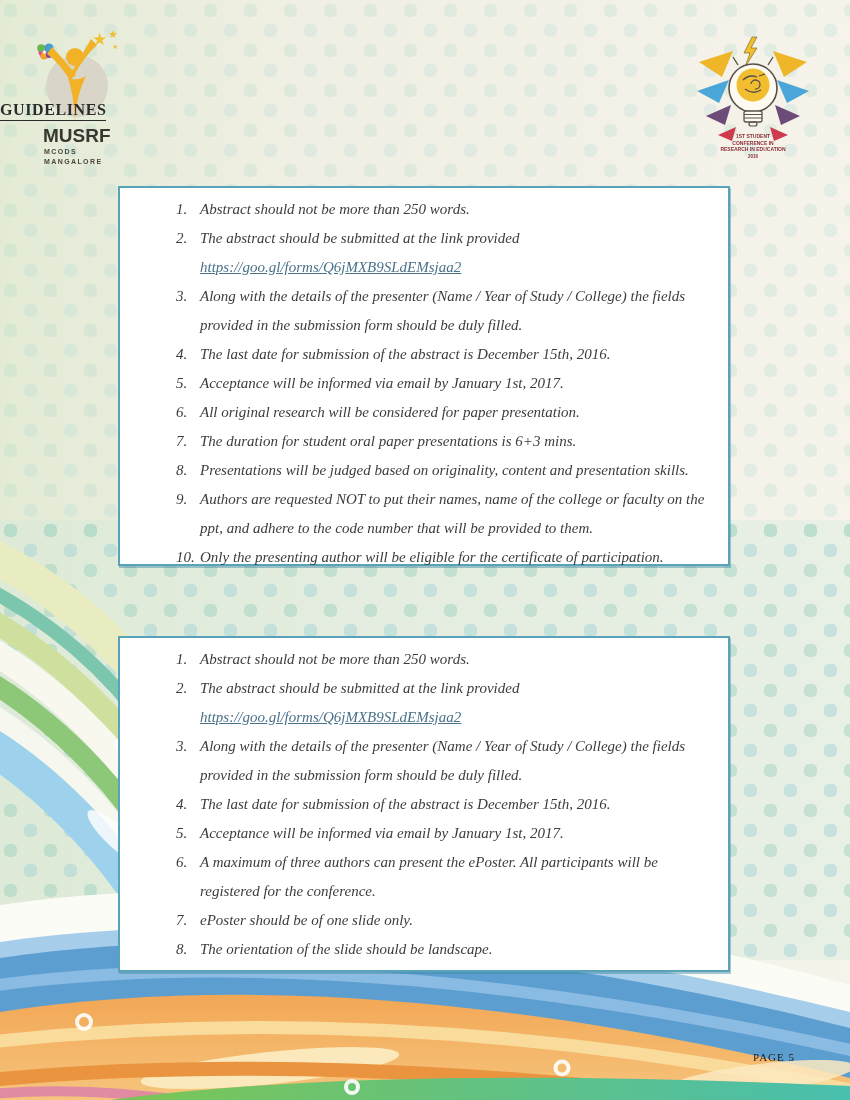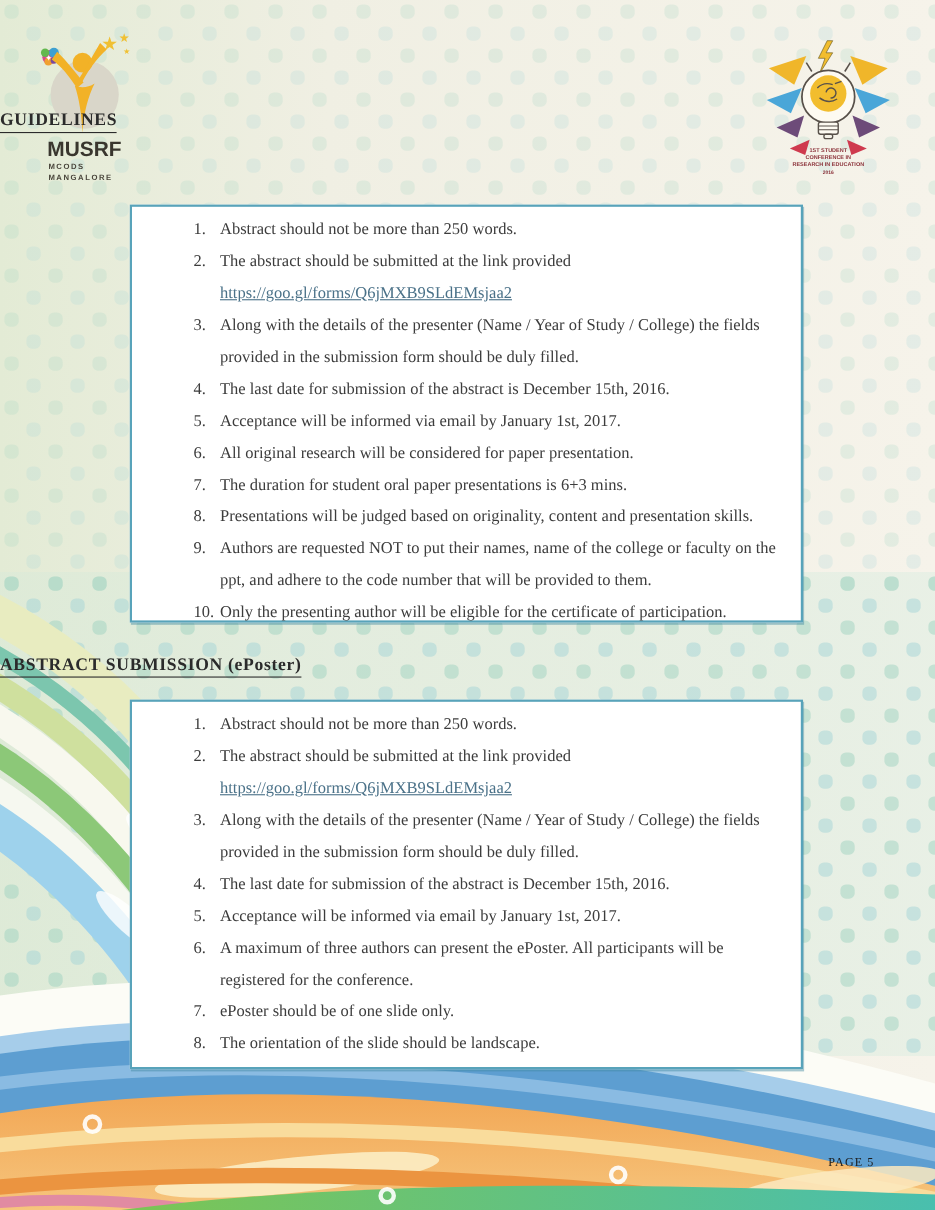--- a/index.html
+++ b/index.html
@@ -19,7 +19,7 @@
     position:absolute;left:118px;width:612px;background:#fff;
     border:2px solid var(--box-border,#58a3ba);
     box-shadow:1px 2px 0 rgba(62,135,160,.45);
-    box-sizing:border-box;z-index:2;
+    box-sizing:border-box;z-index:2;font-style:italic;
   }
   .list-box ol{
     counter-reset:li;list-style:none;

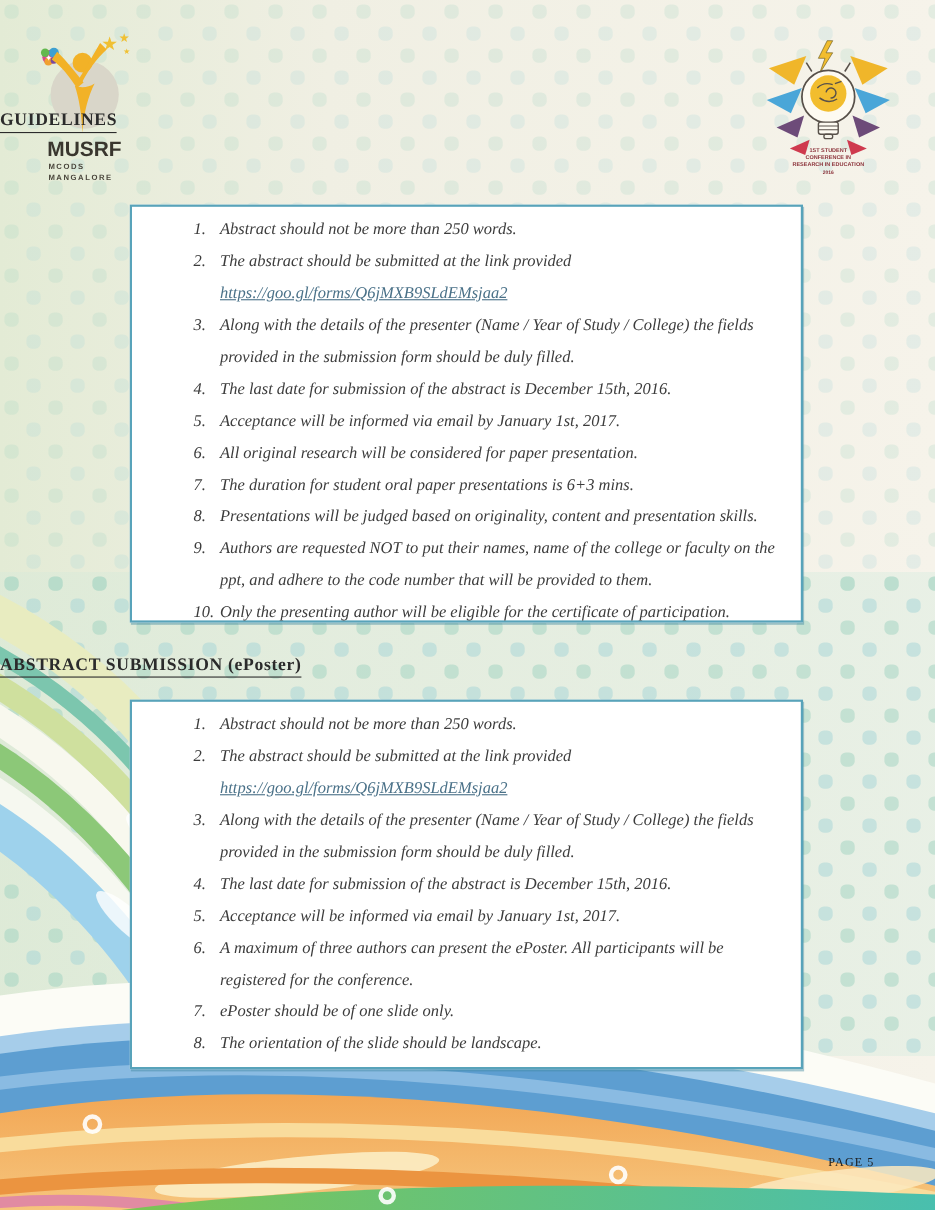--- a/index.html
+++ b/index.html
@@ -194,9 +194,6 @@
     </ol>
   </div>
 
-  <h2 class="doc-heading" style="top:596px;">
-    <span>ABSTRACT SUBMISSION (ePoster)</span>
-  </h2>
 
   <div class="list-box" style="top:636px;height:336px;">
     <ol>

